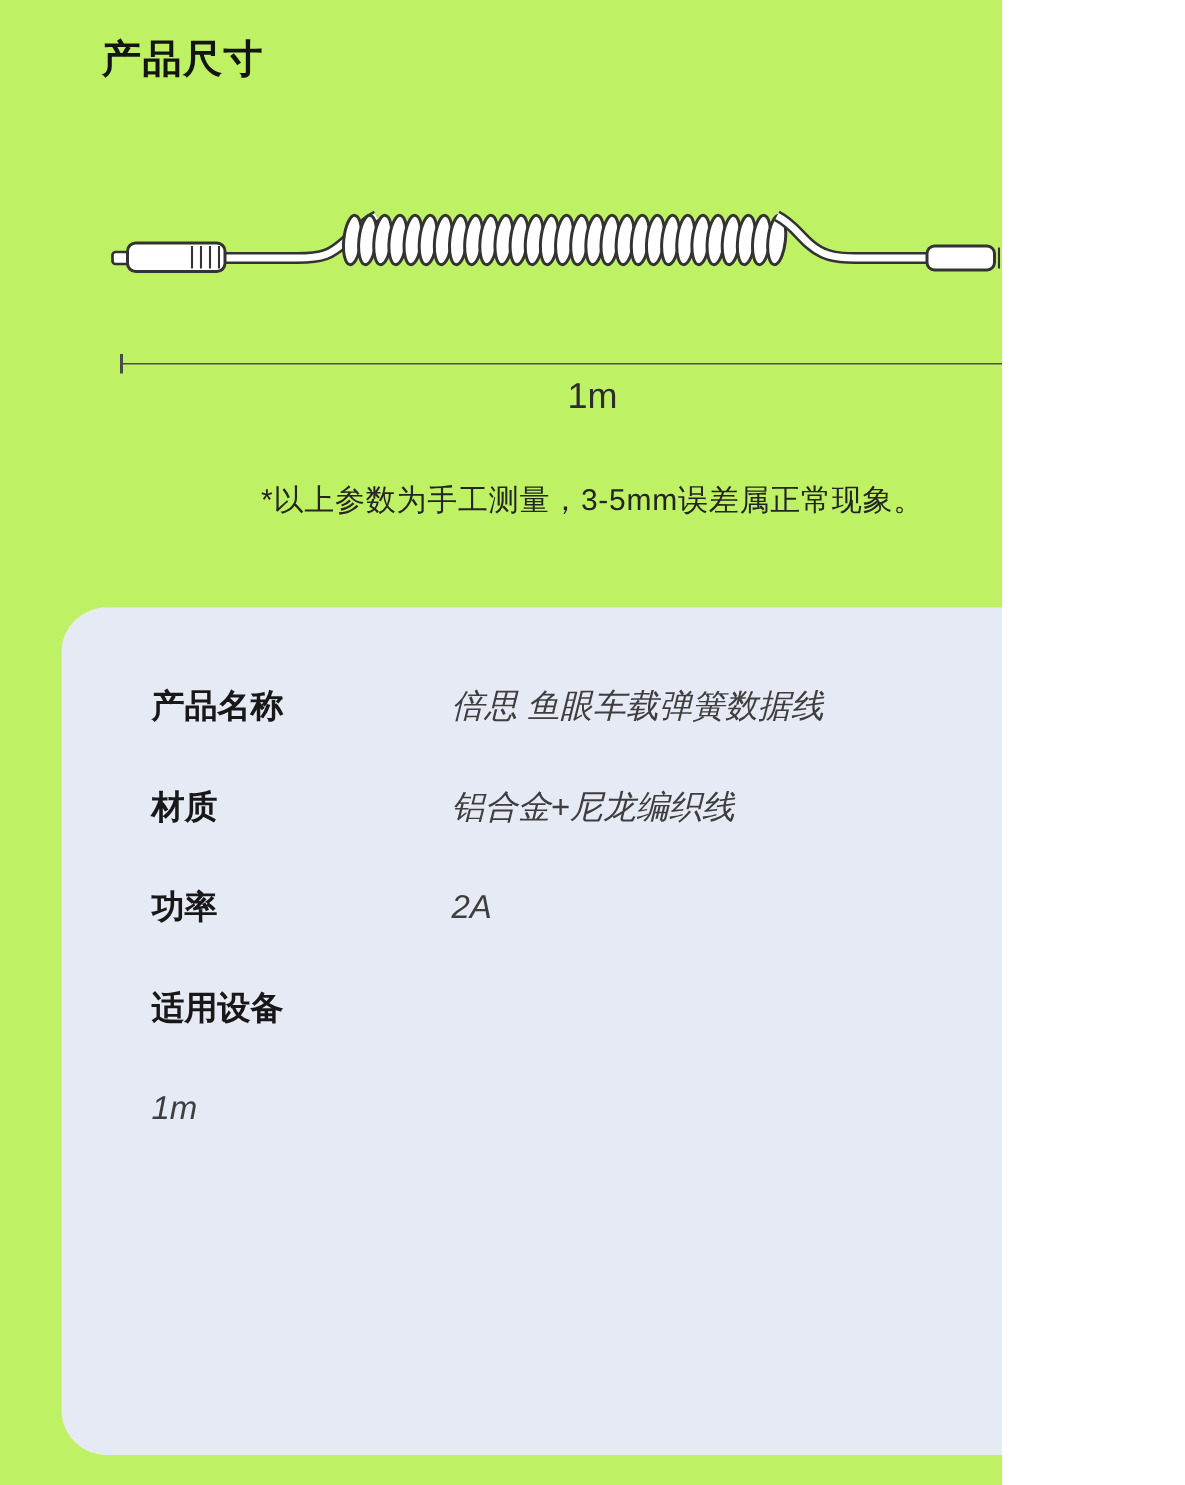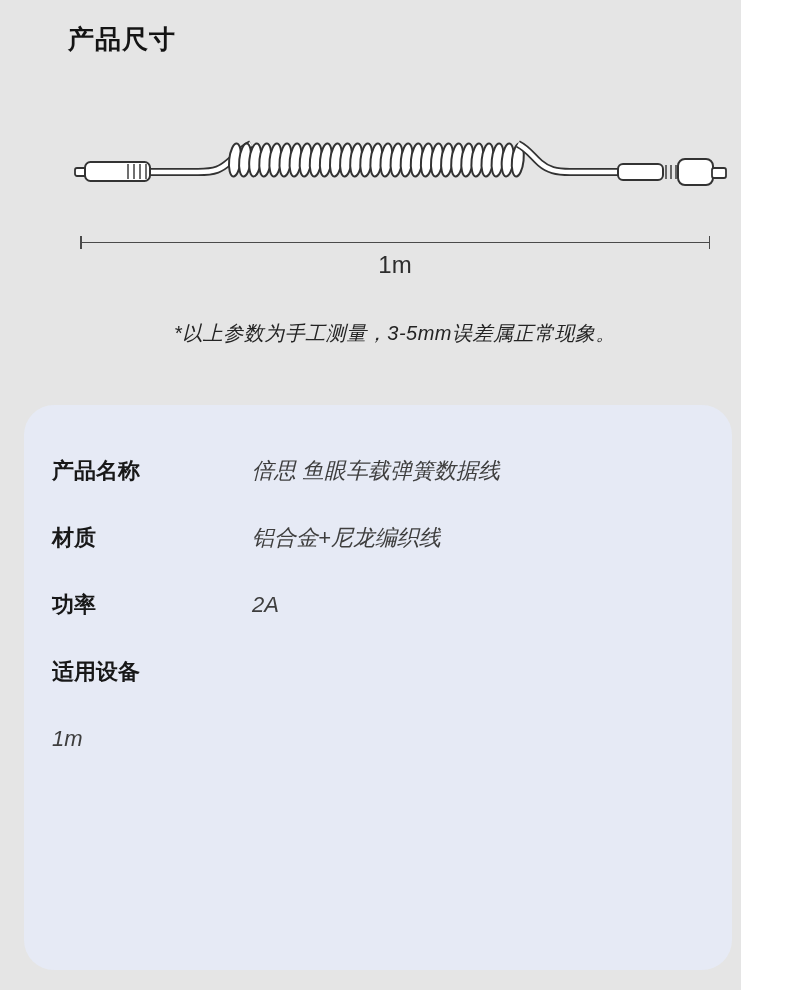--- a/index.html
+++ b/index.html
@@ -5,8 +5,8 @@
   html,body{margin:0;padding:0;background:#ffffff;}
   .page{
     position:relative;
-    width:741px;height:990px;
-    background:#e5e5e5;
+    width:668px;height:990px;
+    background:#bef264;
     font-family:"Liberation Sans","DejaVu Sans",sans-serif;
     overflow:hidden;
   }

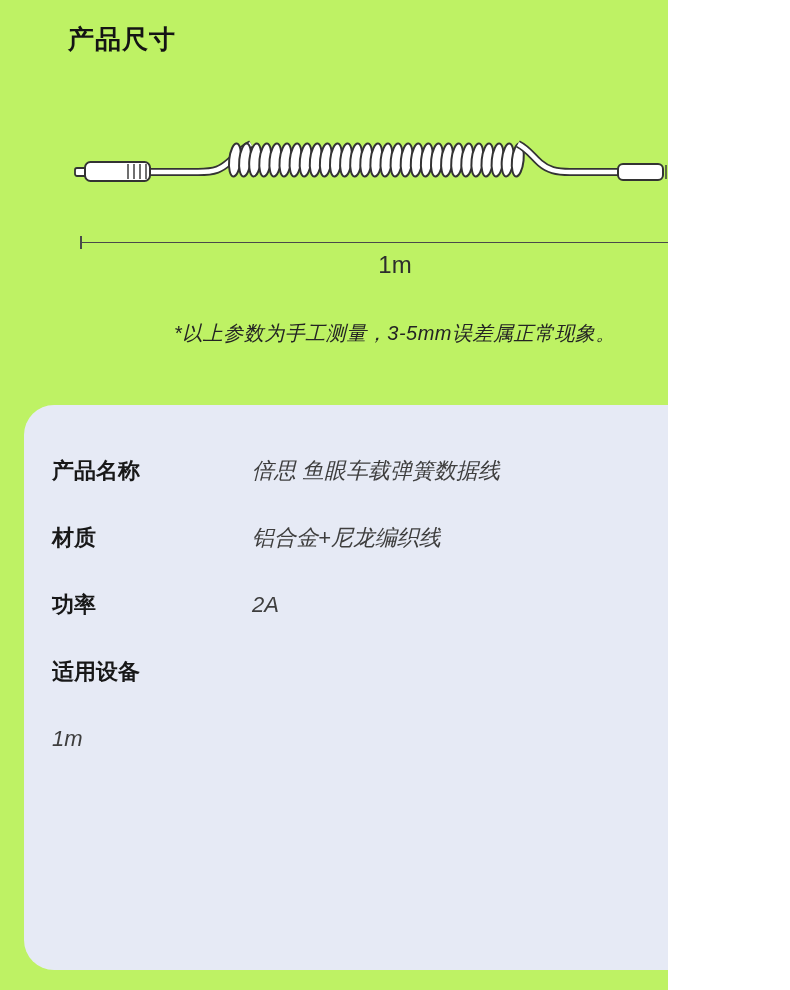--- a/index.html
+++ b/index.html
@@ -38,7 +38,6 @@
     position:absolute;left:0;top:320px;width:790px;
     text-align:center;font-size:20px;color:#242424;
     letter-spacing:0.5px;
-    font-style:italic;
   }
   .spec-card{
     position:absolute;left:24px;top:405px;

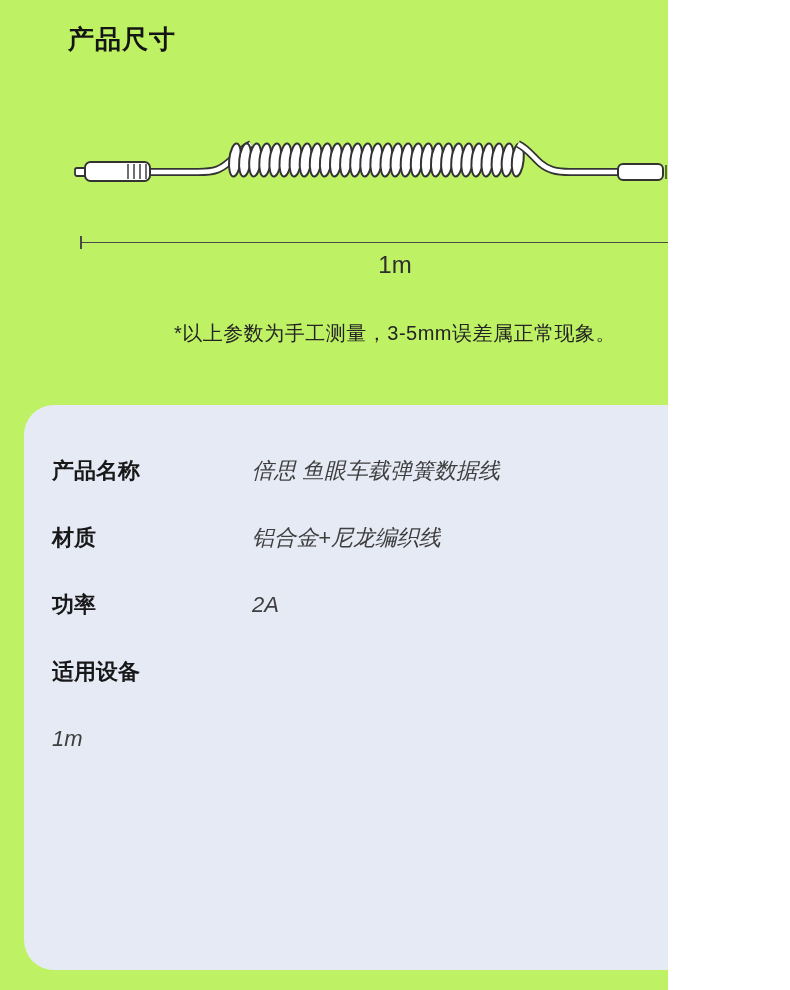--- a/index.html
+++ b/index.html
@@ -40,12 +40,12 @@
     letter-spacing:0.5px;
   }
   .spec-card{
-    position:absolute;left:24px;top:405px;
+    position:absolute;left:41px;top:405px;
     width:708px;height:565px;
     background:#e6eaf5;
     border-radius:30px;
     box-sizing:border-box;
-    padding:49px 40px 0 28px;
+    padding:49px 40px 0 60px;
   }
   .spec-row{
     display:flex;

